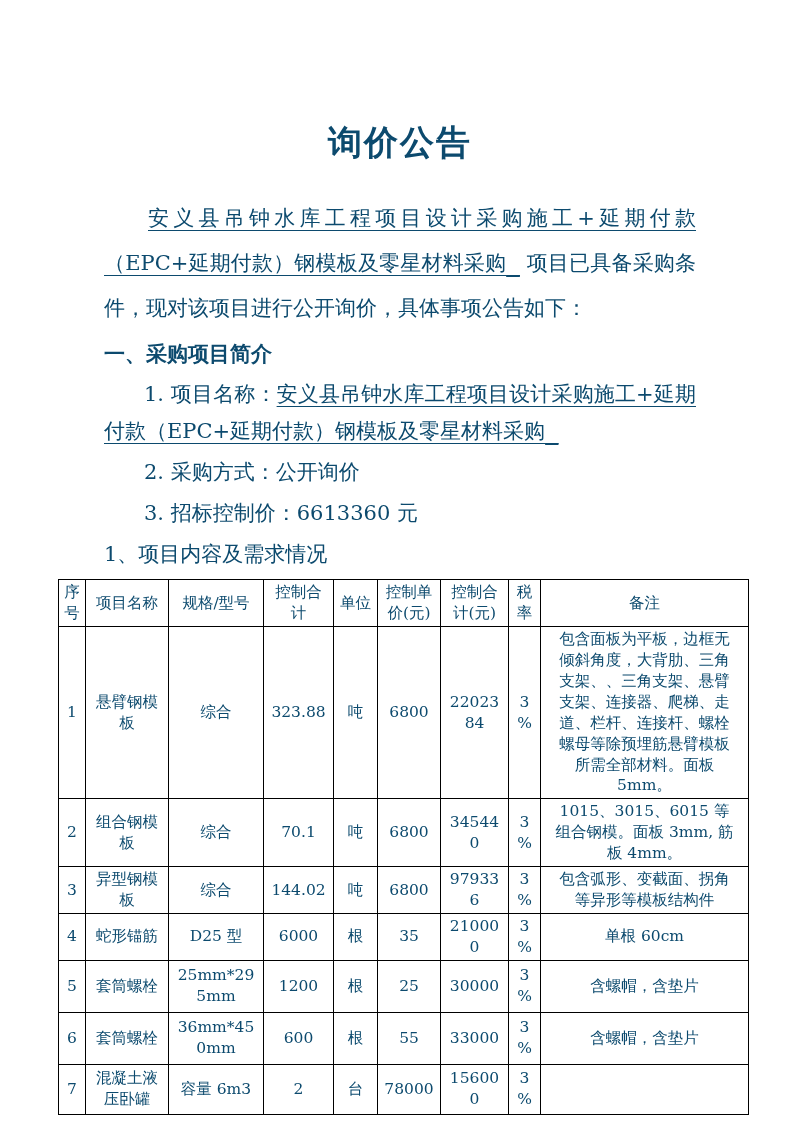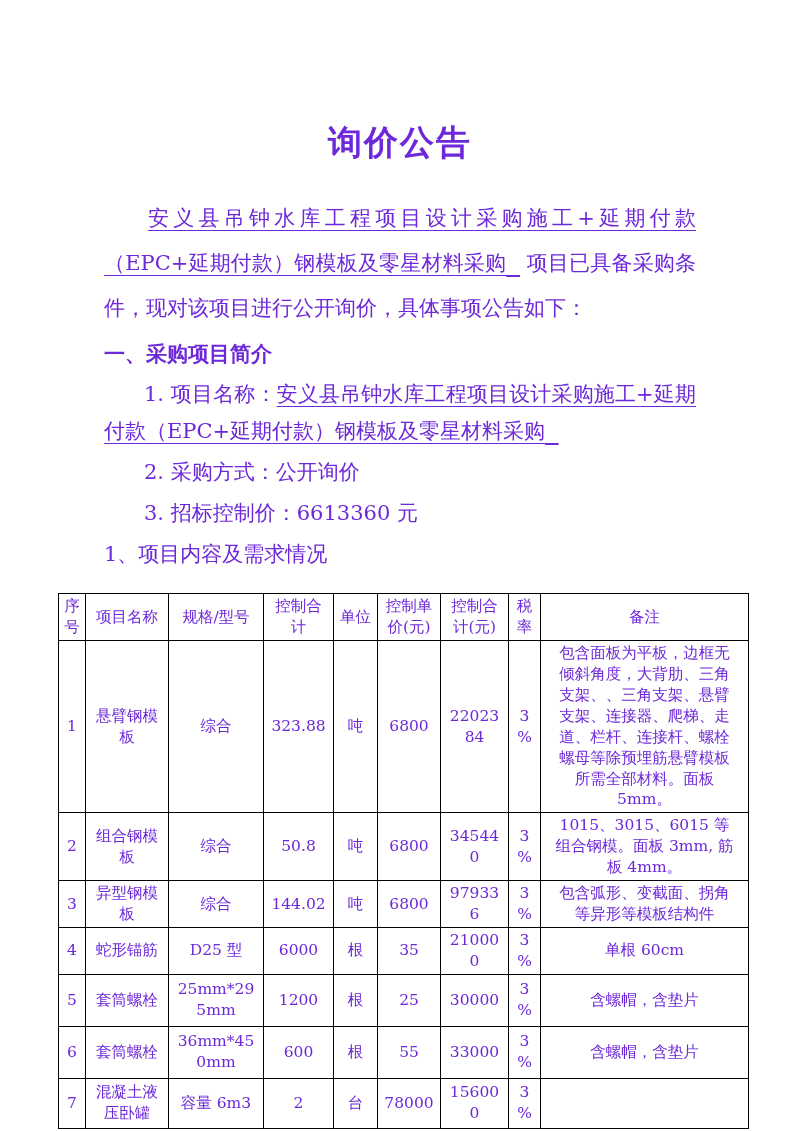--- a/index.html
+++ b/index.html
@@ -9,7 +9,7 @@
     width: 800px;
     height: 1131px;
     background: #ffffff;
-    color: #6d28d9;
+    color: #0c4a6e;
     font-family: "DejaVu Serif", "Liberation Serif", serif;
     overflow: hidden;
   }

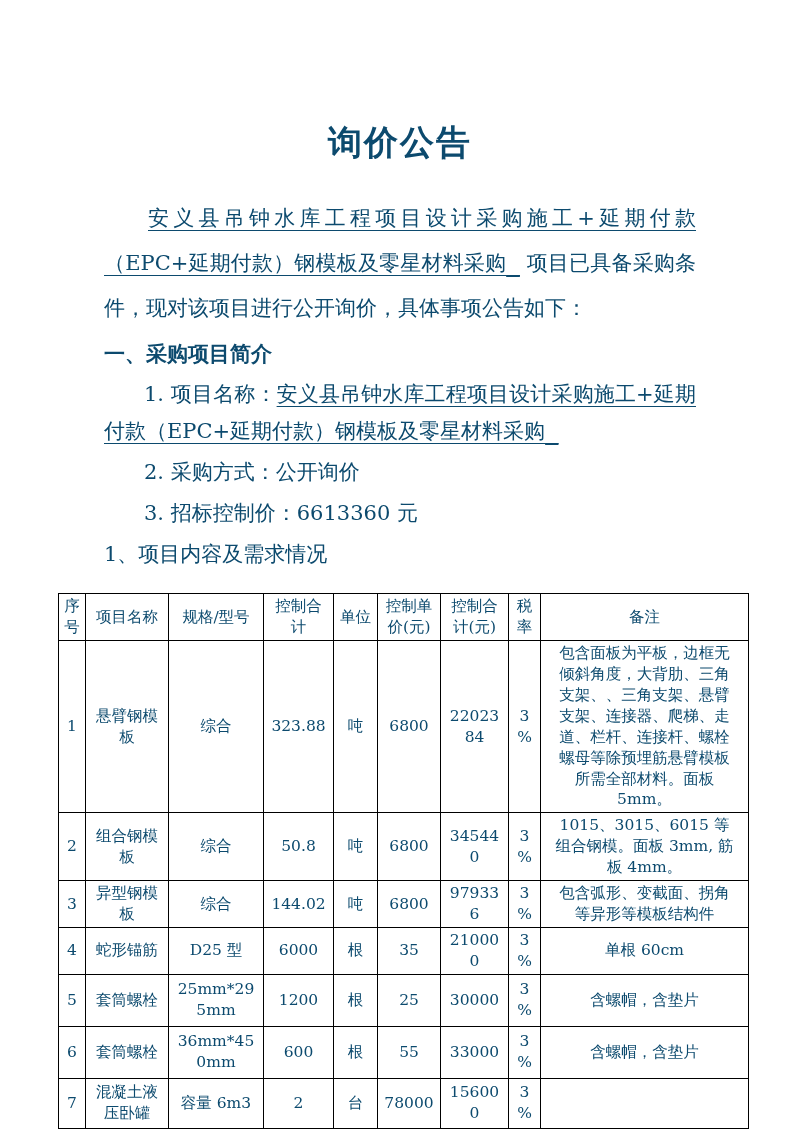--- a/index.html
+++ b/index.html
@@ -56,7 +56,7 @@
   }
   .table-wrap {
     margin-left: -42px;
-    margin-top: 20px;
+    margin-top: 6px;
   }
   table.purchase-table {
     border-collapse: collapse;

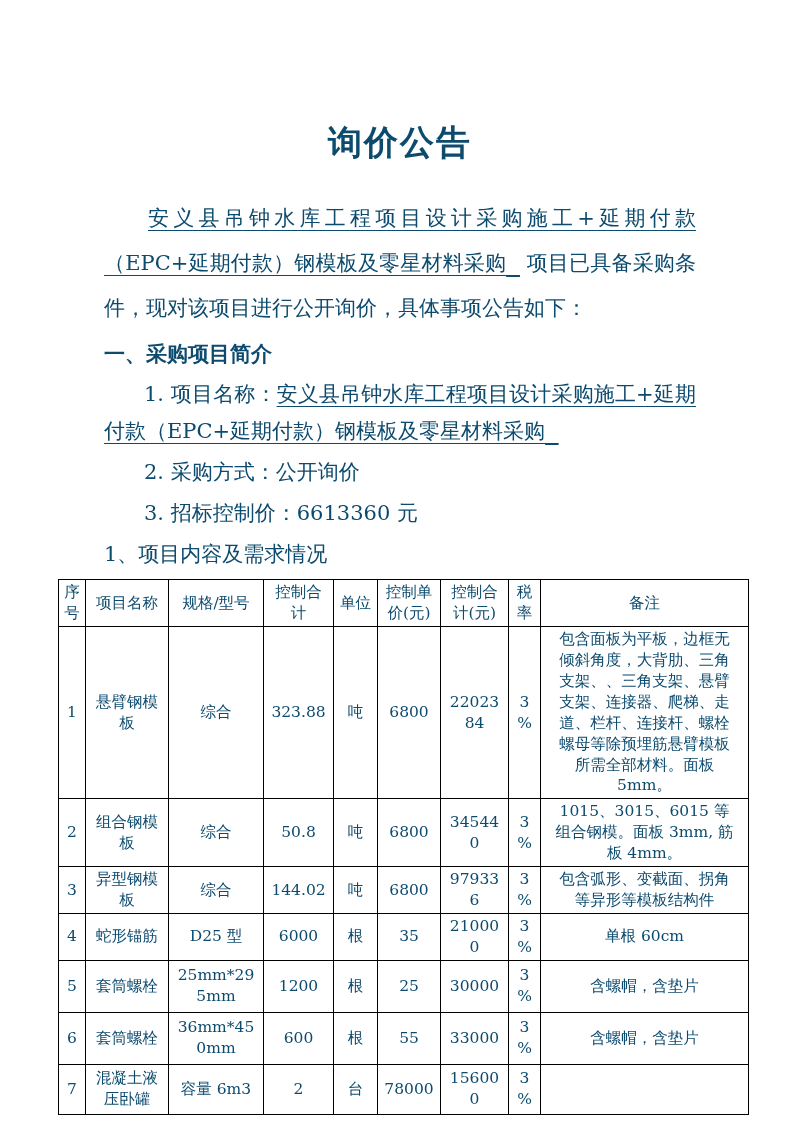--- a/index.html
+++ b/index.html
@@ -146,7 +146,7 @@
               <td class="col-seq">2</td>
               <td class="col-name">组合钢模板</td>
               <td class="col-spec">综合</td>
-              <td class="col-qty">50.8</td>
+              <td class="col-qty">70.1</td>
               <td class="col-unit">吨</td>
               <td class="col-unit-price">6800</td>
               <td class="col-total">345440</td>

